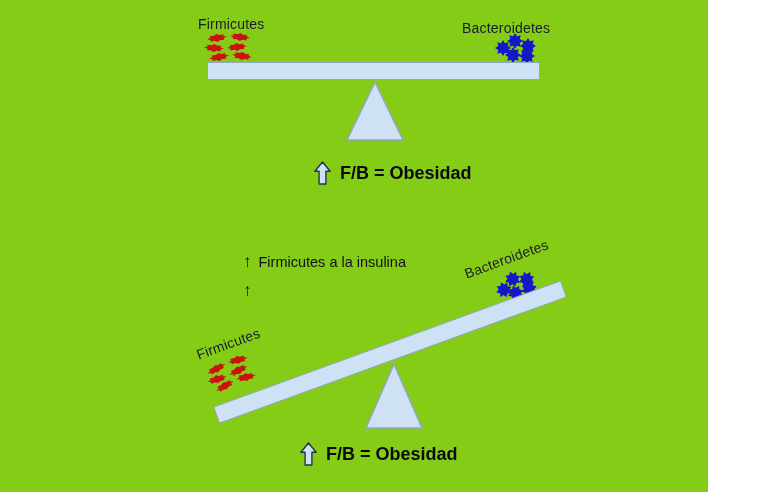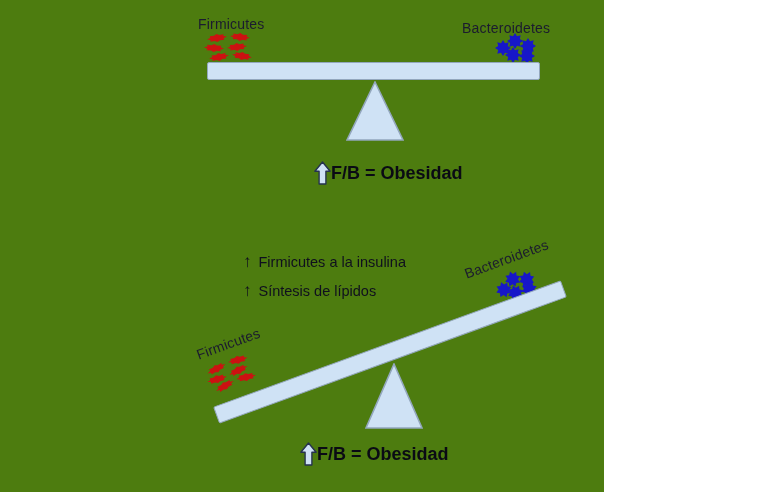--- a/index.html
+++ b/index.html
@@ -5,7 +5,7 @@
   * { margin:0; padding:0; box-sizing:border-box; }
   body { background:#ffffff; }
   .canvas {
-    position:relative; width:604px; height:492px; background:#4d7c0f;
+    position:relative; width:708px; height:492px; background:#84cc16;
     font-family:"Liberation Sans","DejaVu Sans",sans-serif; overflow:hidden;
     color:var(--text,#1b1b2f);
   }

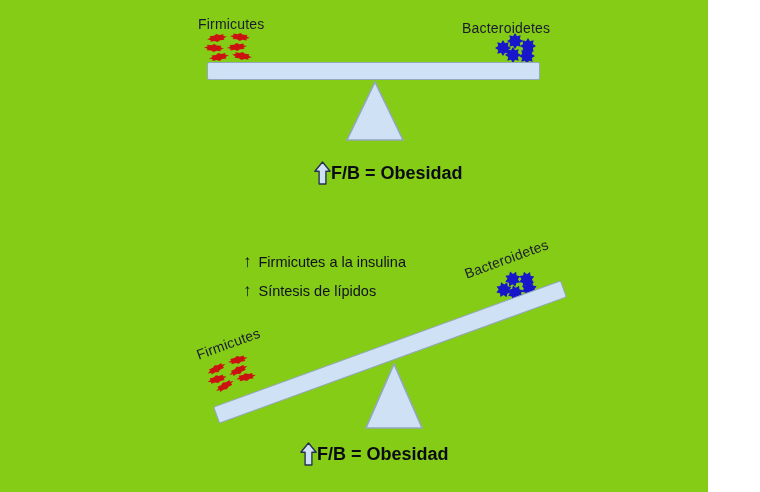--- a/index.html
+++ b/index.html
@@ -22,7 +22,7 @@
   .cluster.red  { color:var(--bacteria-red,#cc1111); }
   .cluster.blue { color:var(--bacteria-blue,#1717c9); }
   .caption {
-    position:absolute; display:flex; align-items:center; 
+    position:absolute; display:flex; align-items:center; gap:9px;
     font-weight:bold; font-size:18px; color:#0a0a14; white-space:nowrap;
   }
   .block-arrow path {

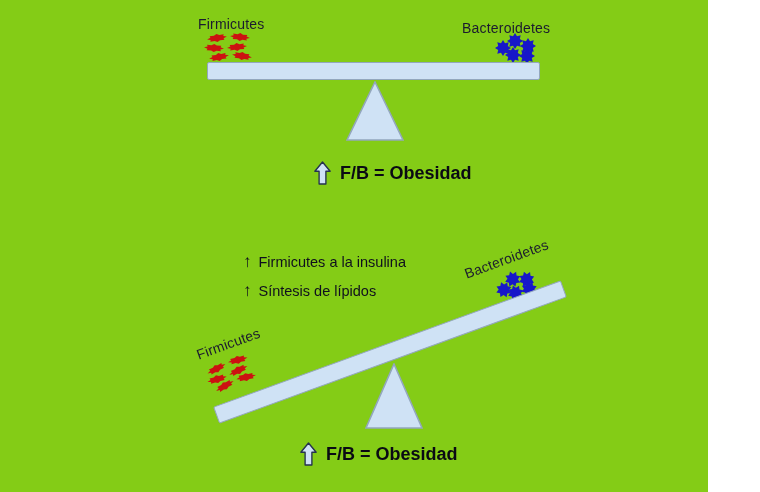--- a/index.html
+++ b/index.html
@@ -93,7 +93,6 @@
 
     <div class="annotation" style="left:243px; top:282px;">
       <span class="thin-arrow">↑</span>
-      <span>Síntesis de lípidos</span>
     </div>
 
     <div class="label tilted tilt-origin-left" style="left:465px; top:266px;">Bacteroidetes</div>

